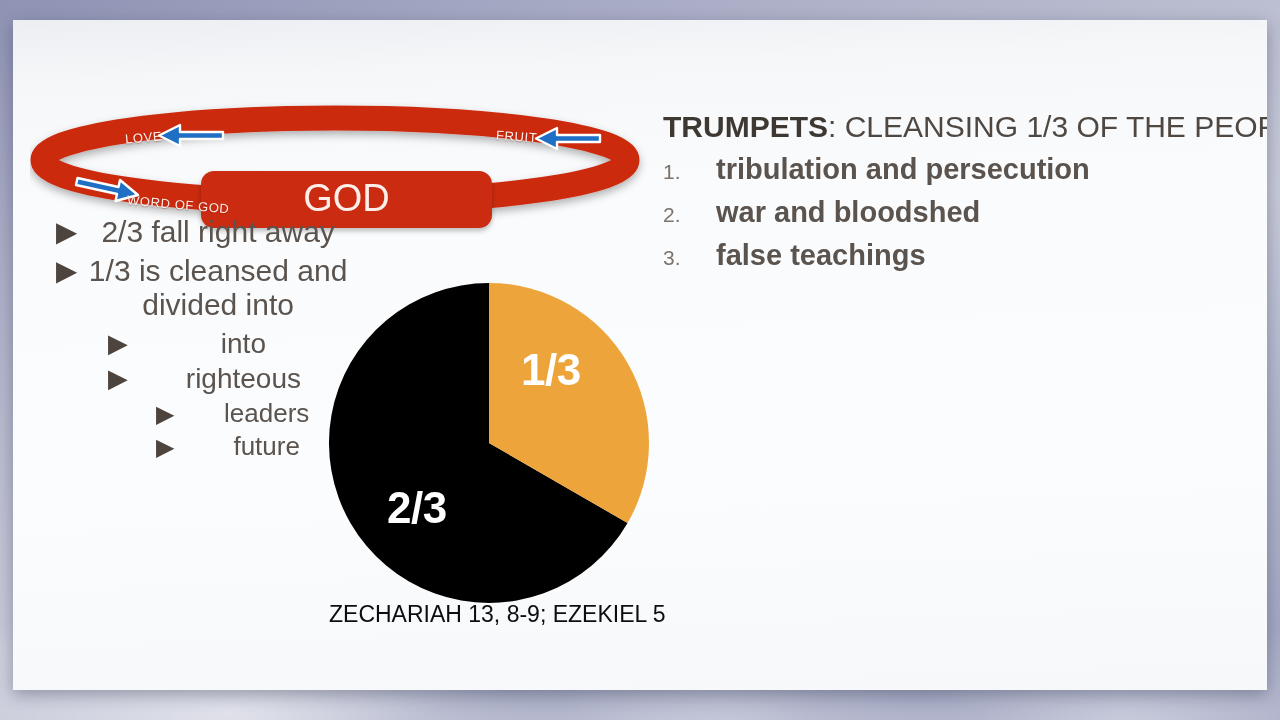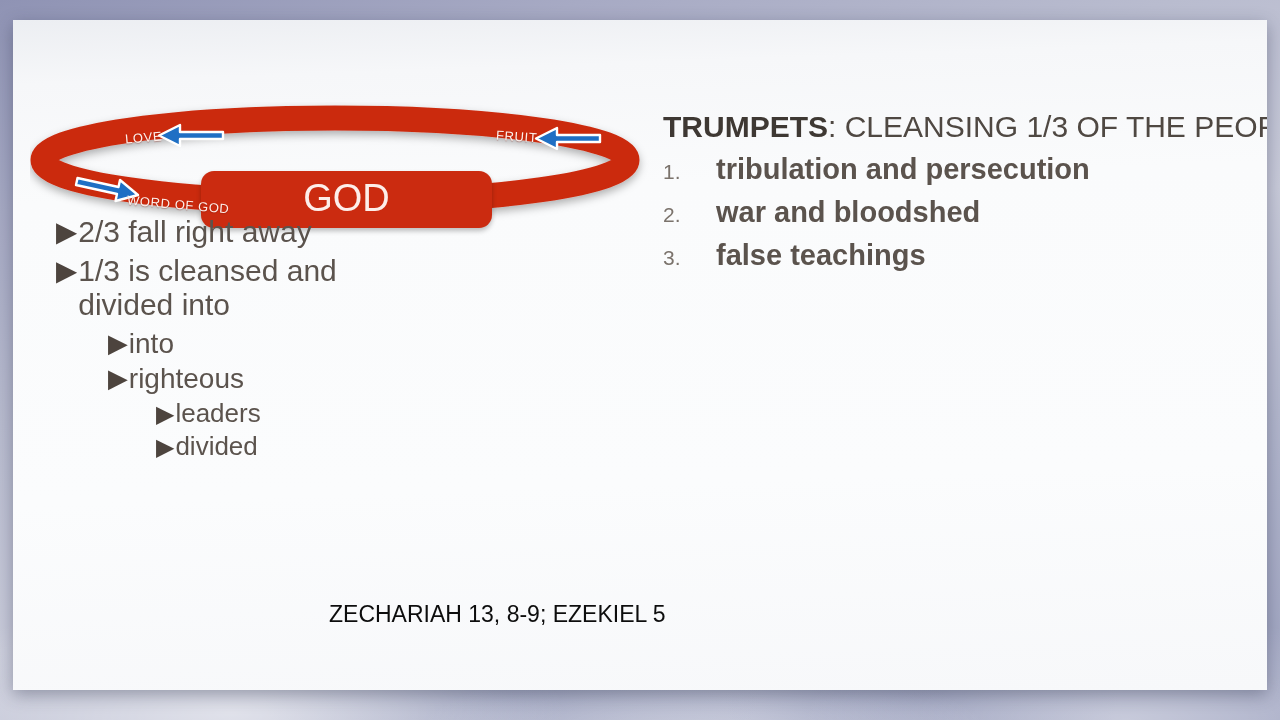--- a/index.html
+++ b/index.html
@@ -141,7 +141,7 @@
     line-height: 1.22;
     margin-right: 1px;
   }
-  .bullet-text { flex: 1 1 auto; }
+  .bullet-text { flex: 1 1 auto; text-align: center; }
 
   .lvl1 { font-size: 30px; margin-left: 18px;  margin-bottom: 5px; }
   .lvl2 { font-size: 28px; margin-left: 70px;  margin-bottom: 4px; }

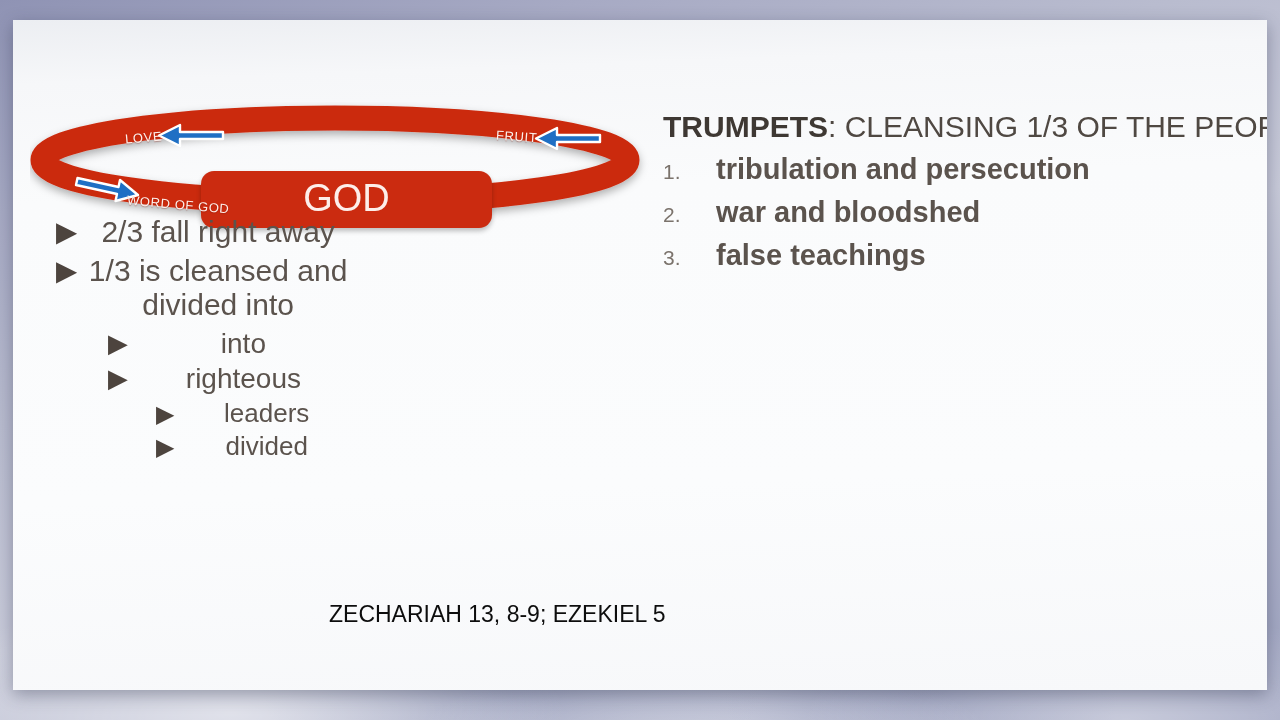--- a/index.html
+++ b/index.html
@@ -288,6 +288,16 @@
 
     </div>
 
+    <div id="pie-wrap">
+      <svg width="320" height="320" viewBox="0 0 320 320" aria-hidden="true">
+
+        <path d="M160,160 L298.56,240 A160,160 0 1,1 160,0 Z" fill="#000000"></path>
+
+        <path d="M160,160 L160,0 A160,160 0 0,1 298.56,240 Z" fill="#eda53b"></path>
+      </svg>
+      <span class="pie-label" id="pie-label-third">1/3</span>
+      <span class="pie-label" id="pie-label-twothirds">2/3</span>
+    </div>
 
     <div id="pie-caption">ZECHARIAH 13, 8-9; EZEKIEL 5</div>
 

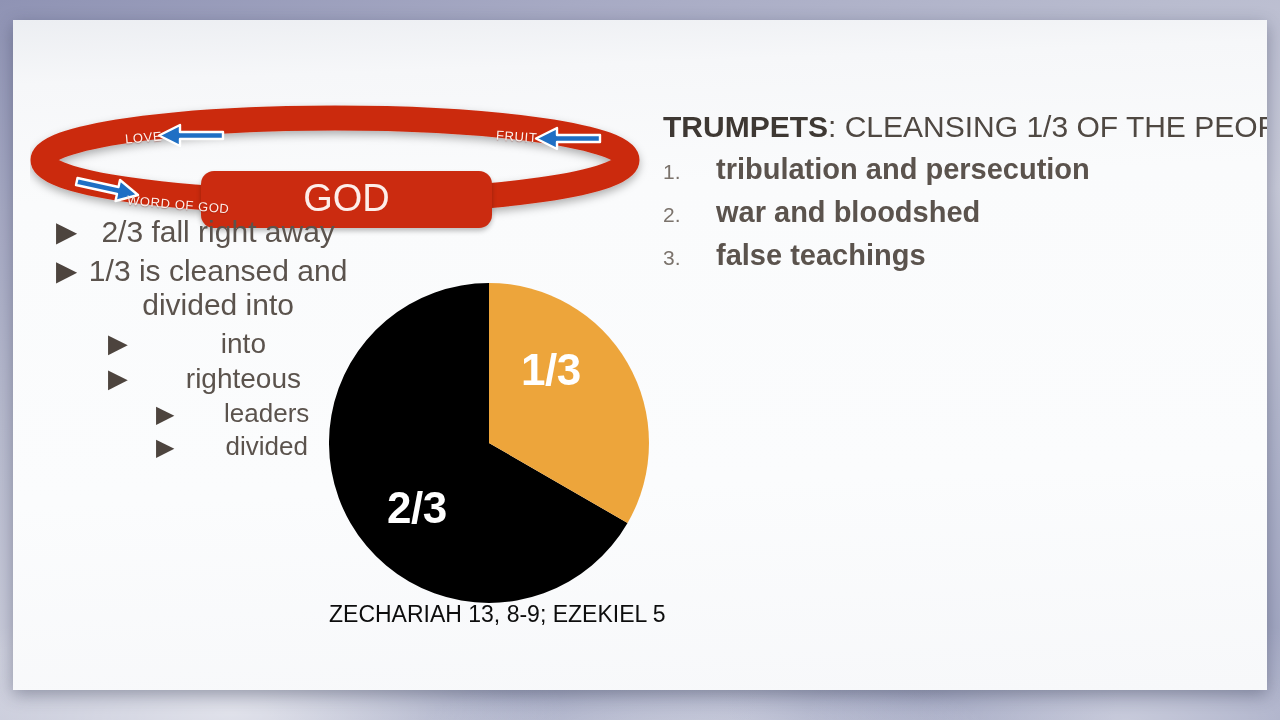--- a/index.html
+++ b/index.html
@@ -283,7 +283,7 @@
 
       <div class="bullet-row lvl3">
         <span class="bullet-tri">▶</span>
-        <span class="bullet-text">divided</span>
+        <span class="bullet-text">future</span>
       </div>
 
     </div>

